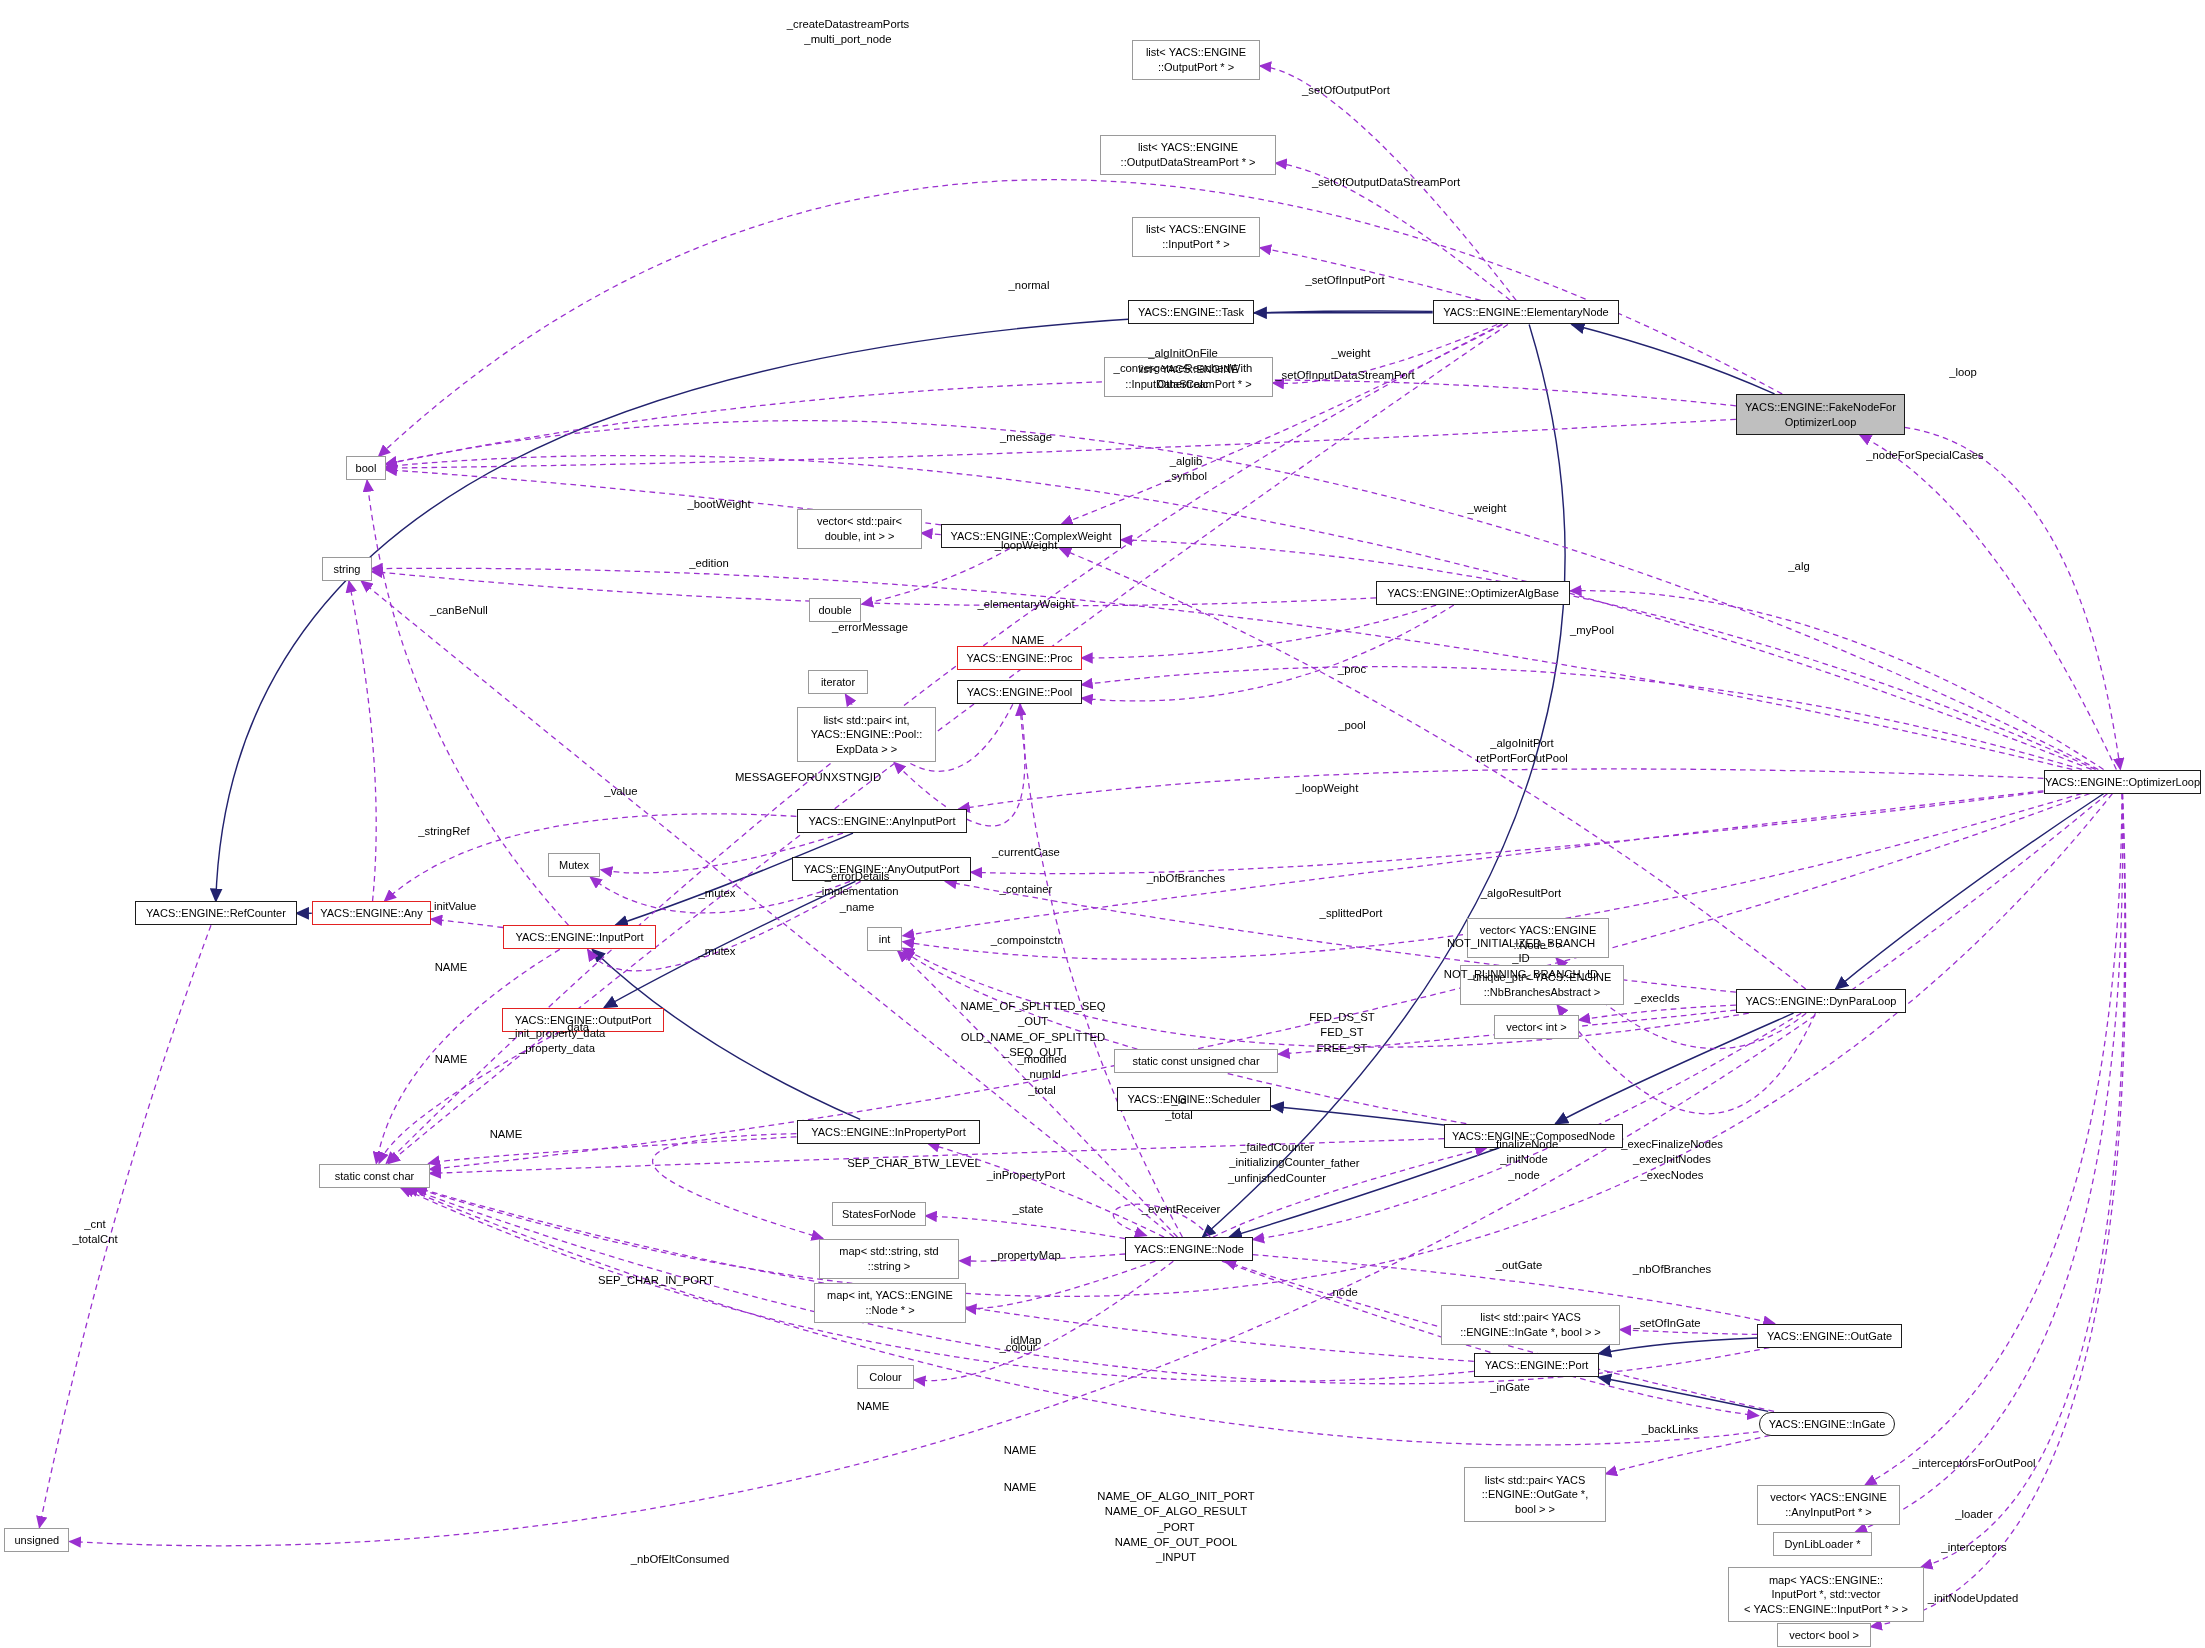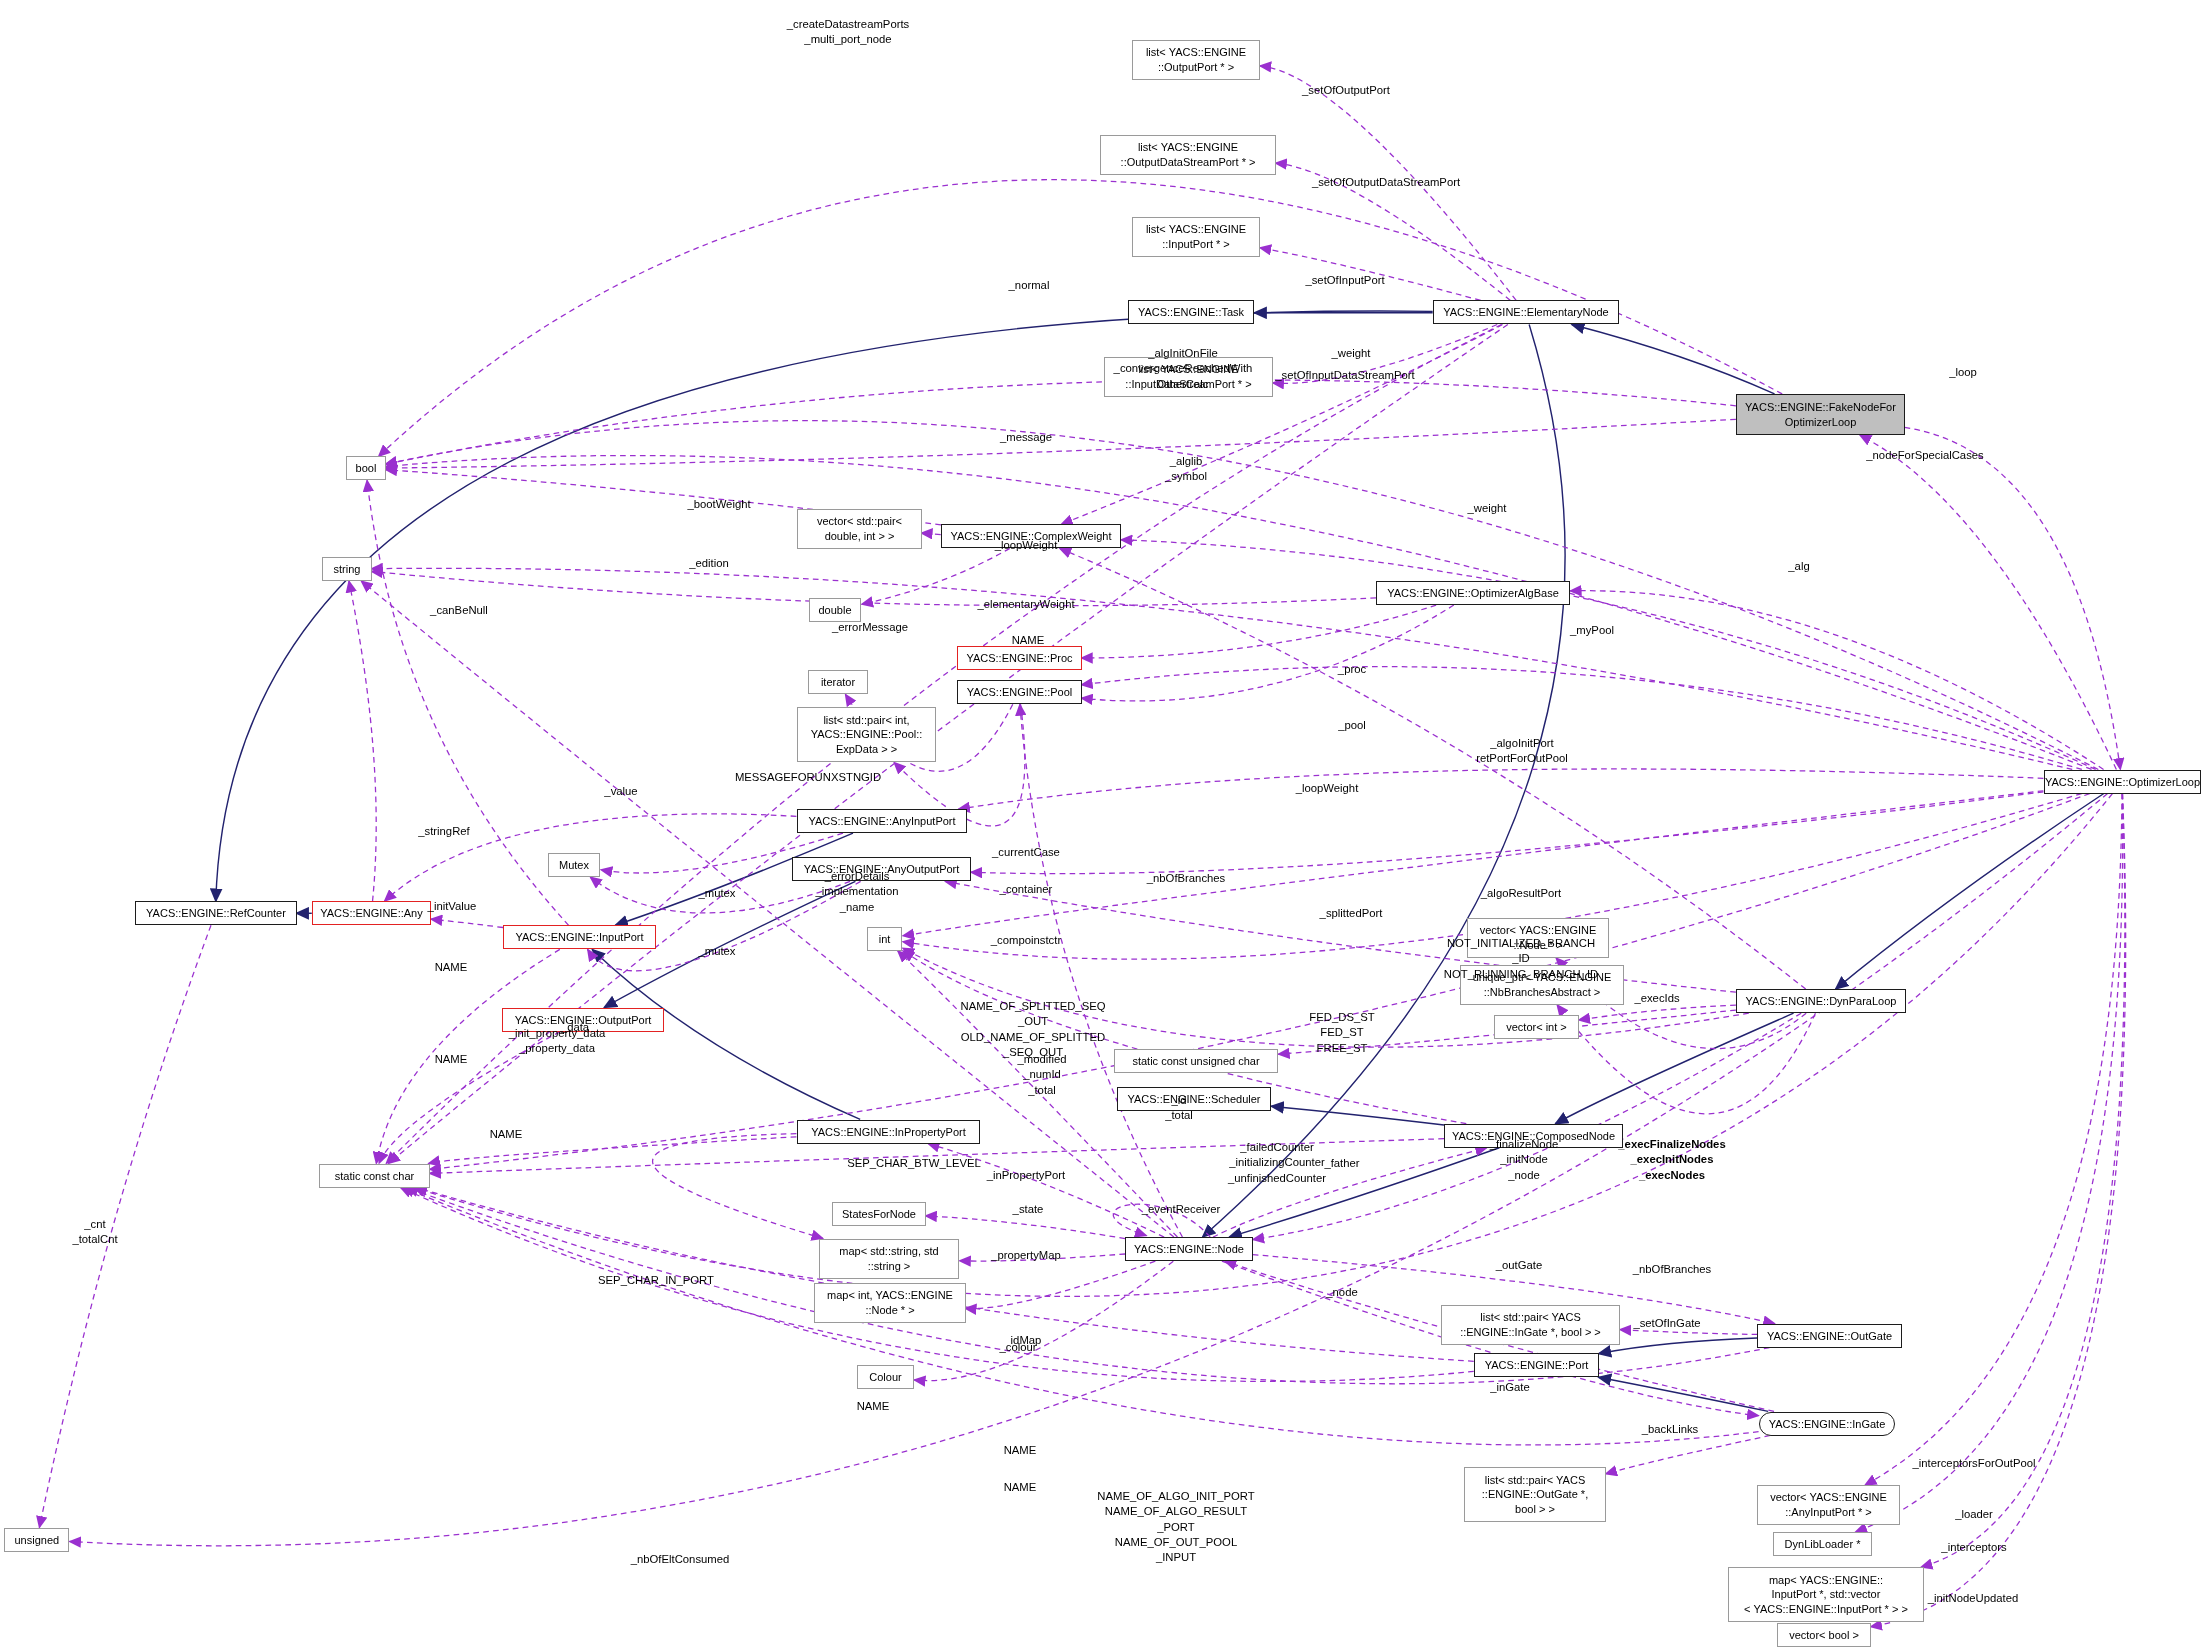--- a/index.html
+++ b/index.html
@@ -167,7 +167,7 @@
       <div class="edge-label" style="left: 1277px; top: 1165px;">_failedCounter
 _initializingCounter
 _unfinishedCounter</div>
-      <div class="edge-label" style="left: 1672px; top: 1162px; font-weight: bold;">_execFinalizeNodes
+      <div class="edge-label" style="left: 1672px; top: 1162px;">_execFinalizeNodes
 _execInitNodes
 _execNodes</div>
       <div class="edge-label" style="left: 1672px; top: 1270px;">_nbOfBranches</div>

